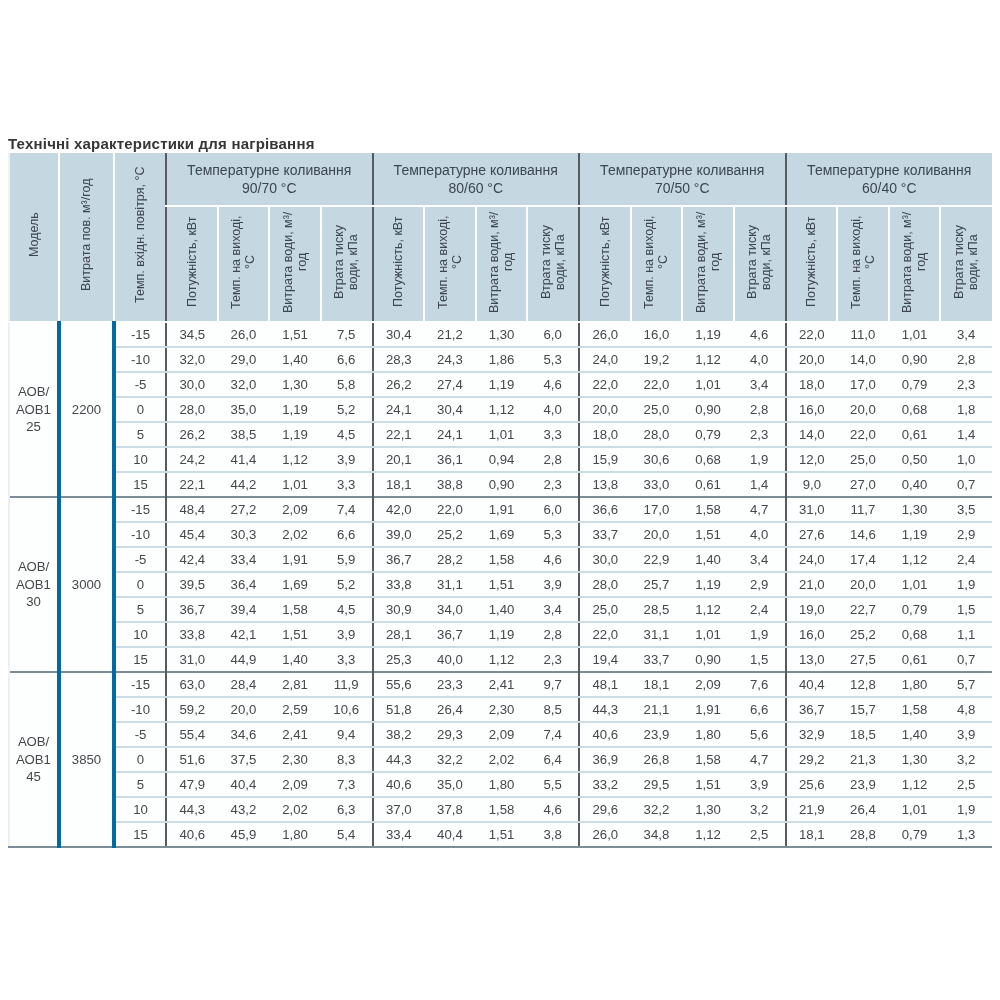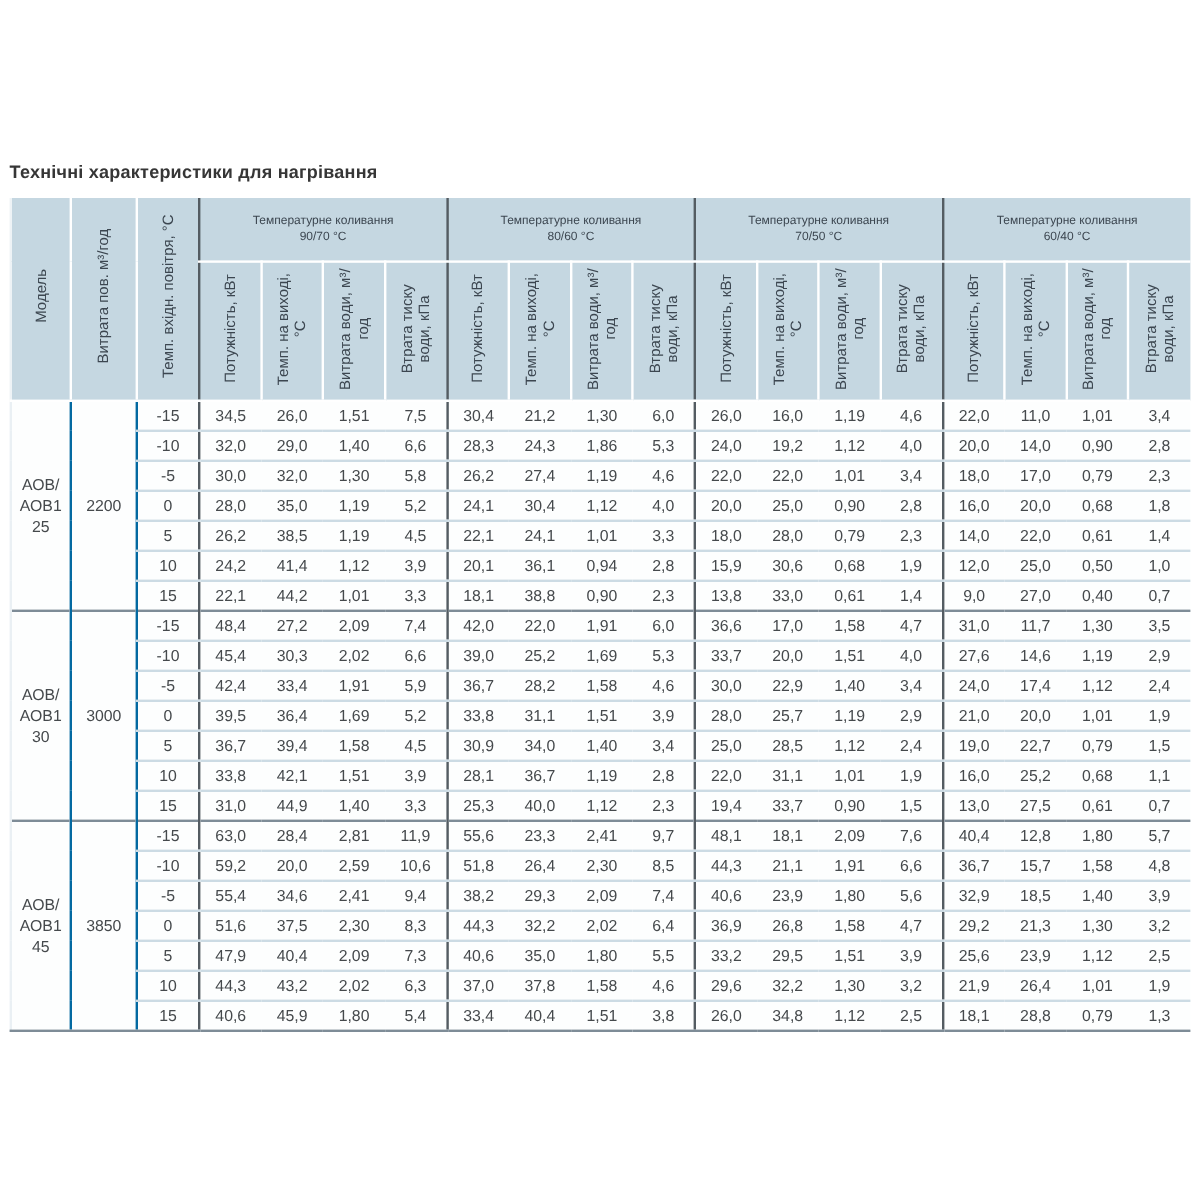--- a/index.html
+++ b/index.html
@@ -9,7 +9,7 @@
     color:#44494d;overflow:hidden;
   }
   .title{
-    margin:135px 0 13px 8px;
+    margin:135px 0 1px 8px;
     font-size:15px;font-weight:bold;color:#363636;letter-spacing:.2px;
   }
   table{

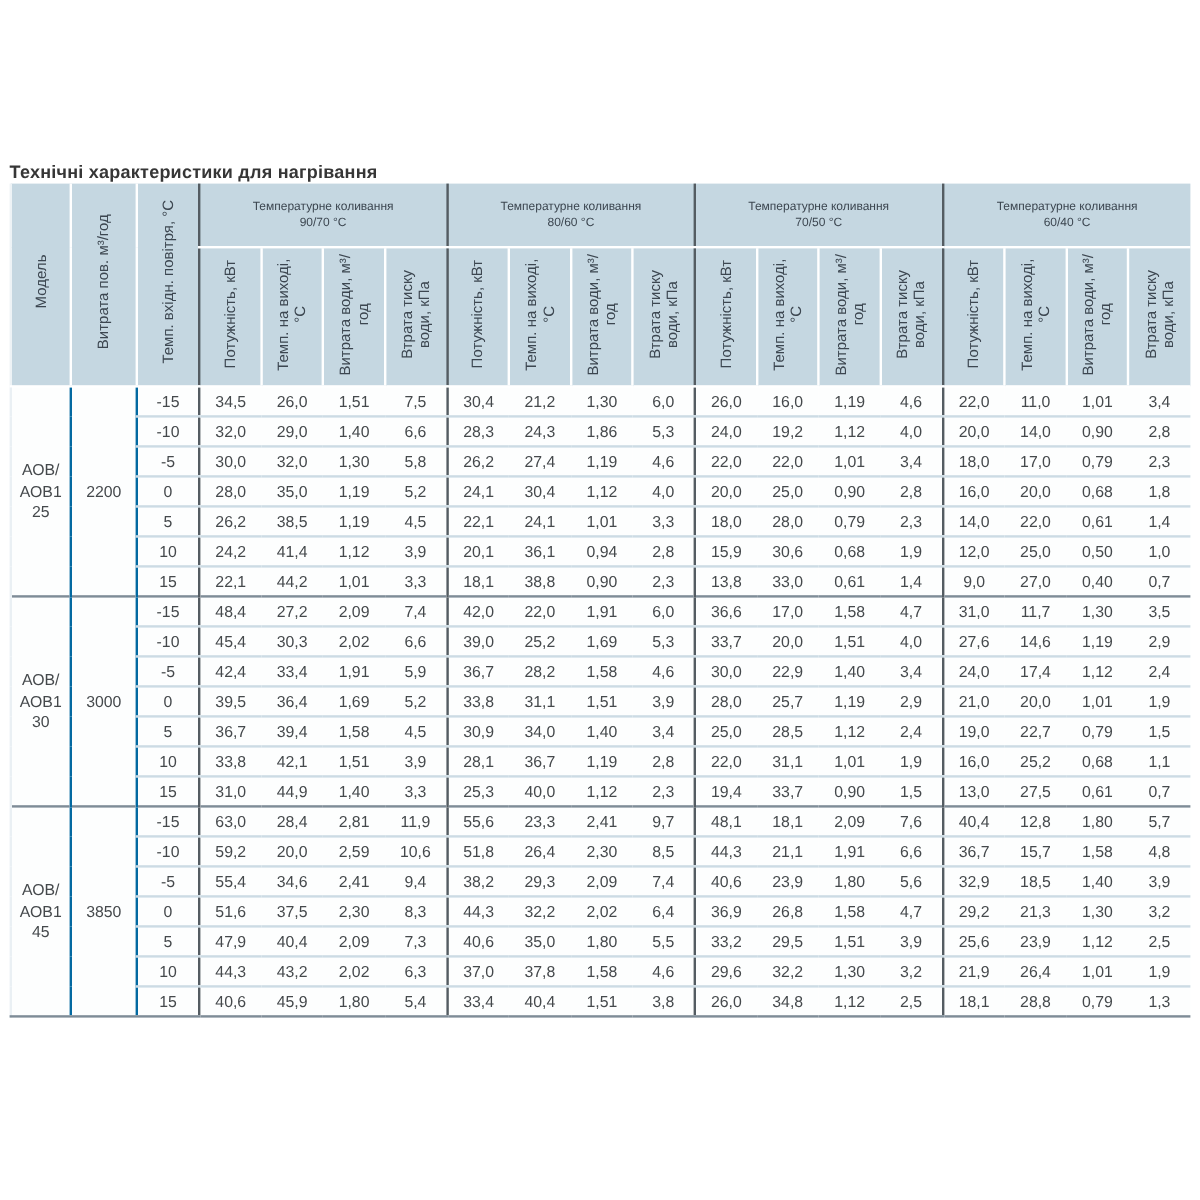--- a/index.html
+++ b/index.html
@@ -26,7 +26,7 @@
     vertical-align:middle;text-align:center;
   }
   thead tr:first-child th:first-child{border-left:2px solid #eef3f6;}
-  .group-h{height:52px;font-size:10px;line-height:1.3;}
+  .group-h{height:52px;font-size:14px;line-height:1.3;}
   .sub-row th{height:114px;}
   .vert{
     display:inline-block;

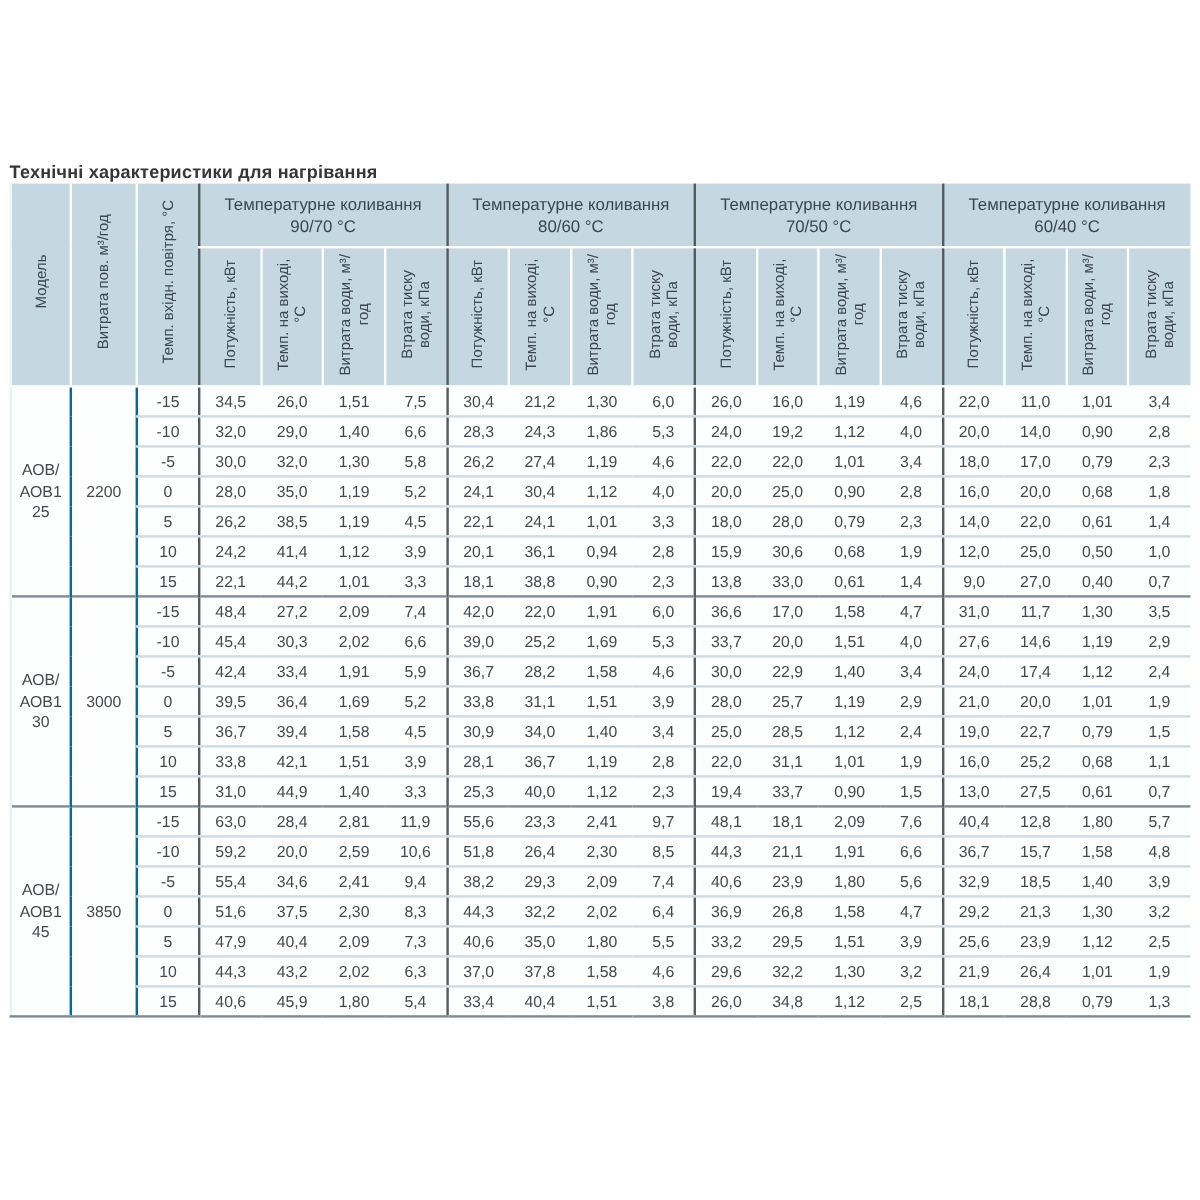--- a/index.html
+++ b/index.html
@@ -45,7 +45,7 @@
   }
   td.temp,td.val{border-bottom:2px solid #ccdbe4;}
   td.model{white-space:pre-line;line-height:1.35;border-left:2px solid #eaf0f4;}
-  td.flow,td.temp{border-left:2px solid #0369a1;}
+  td.flow,td.temp{border-left:4px solid #0369a1;}
   tr.bl td{border-bottom:none;}
   tr.bs td{border-top:2px solid #7e8c97;}
   tr.tl td{border-bottom:2px solid #7e8c97;}

